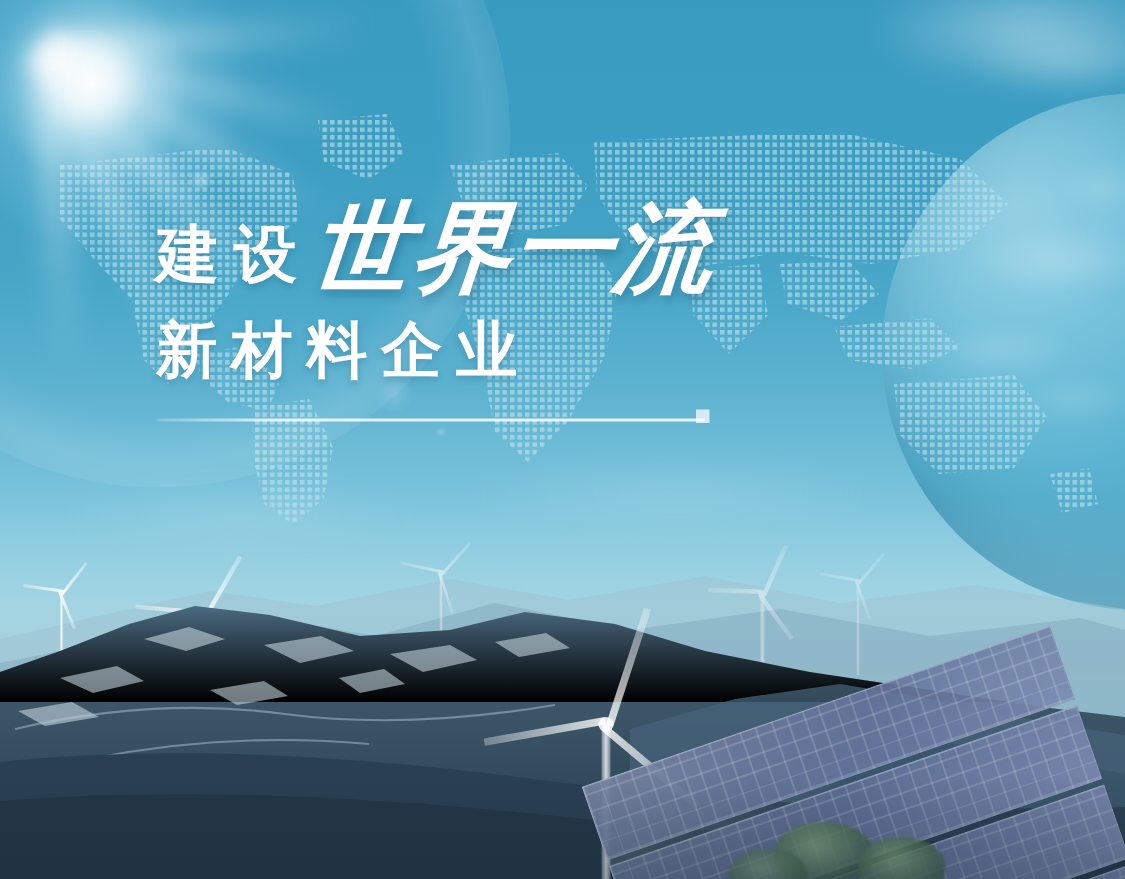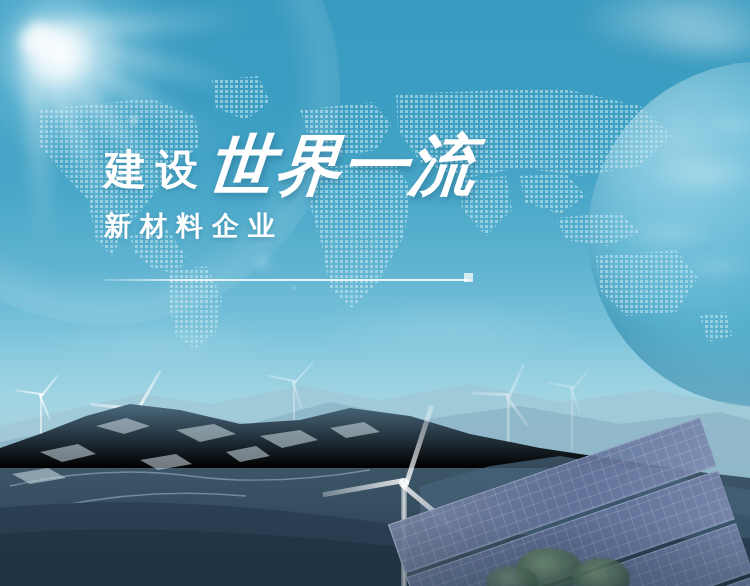--- a/index.html
+++ b/index.html
@@ -121,7 +121,7 @@
 
   .headline2{
     position:absolute;left:104px;top:213px;
-    font-size:27px;font-weight:bold;color:#ffffff;
+    font-size:41px;font-weight:bold;color:#ffffff;
     letter-spacing:9px;line-height:1;white-space:nowrap;
     text-shadow:0 2px 5px rgba(20,80,110,.28);
   }

